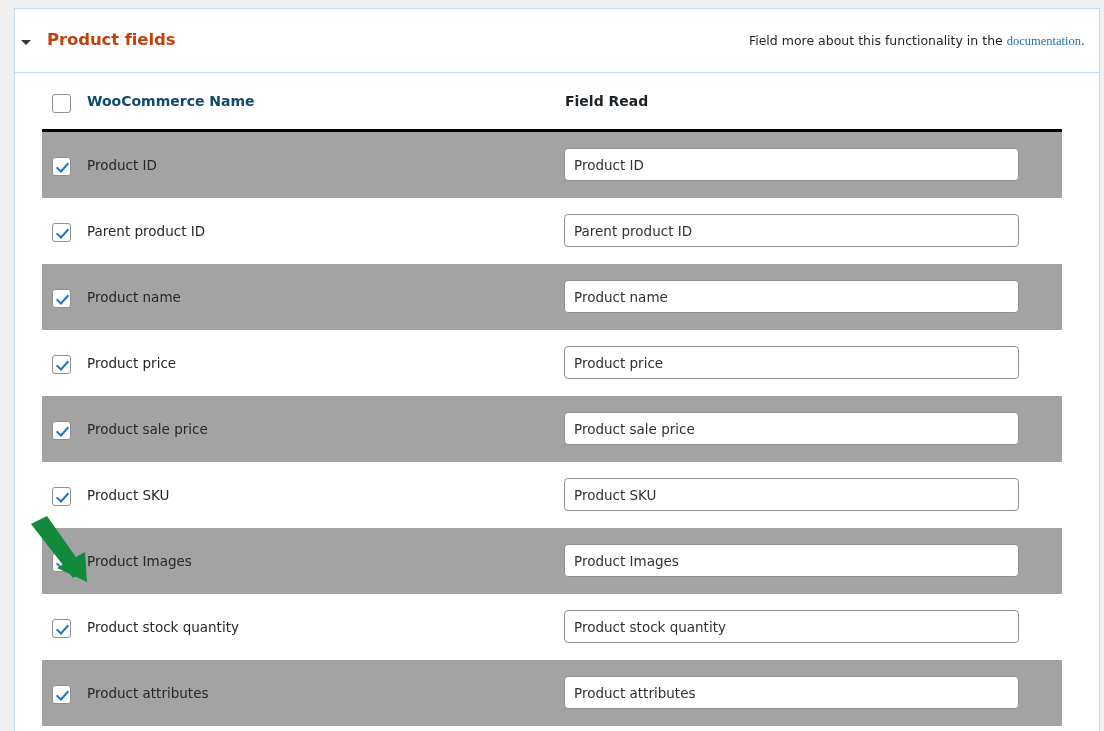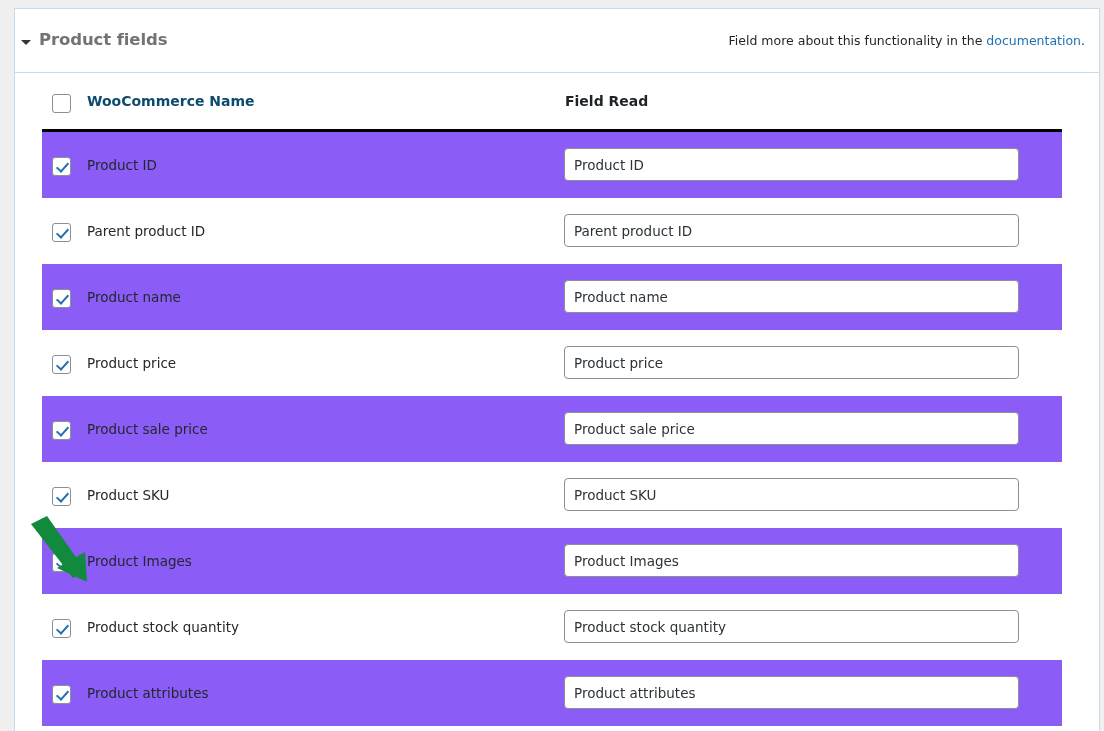--- a/index.html
+++ b/index.html
@@ -54,11 +54,11 @@
   }
   .panel-title {
     position: absolute;
-    left: 24px;
+    left: 32px;
     top: 21px;
     font-size: 16.5px;
     font-weight: bold;
-    color: #737373;
+    color: #c2410c;
     letter-spacing: -0.1px;
   }
   .doc-note {

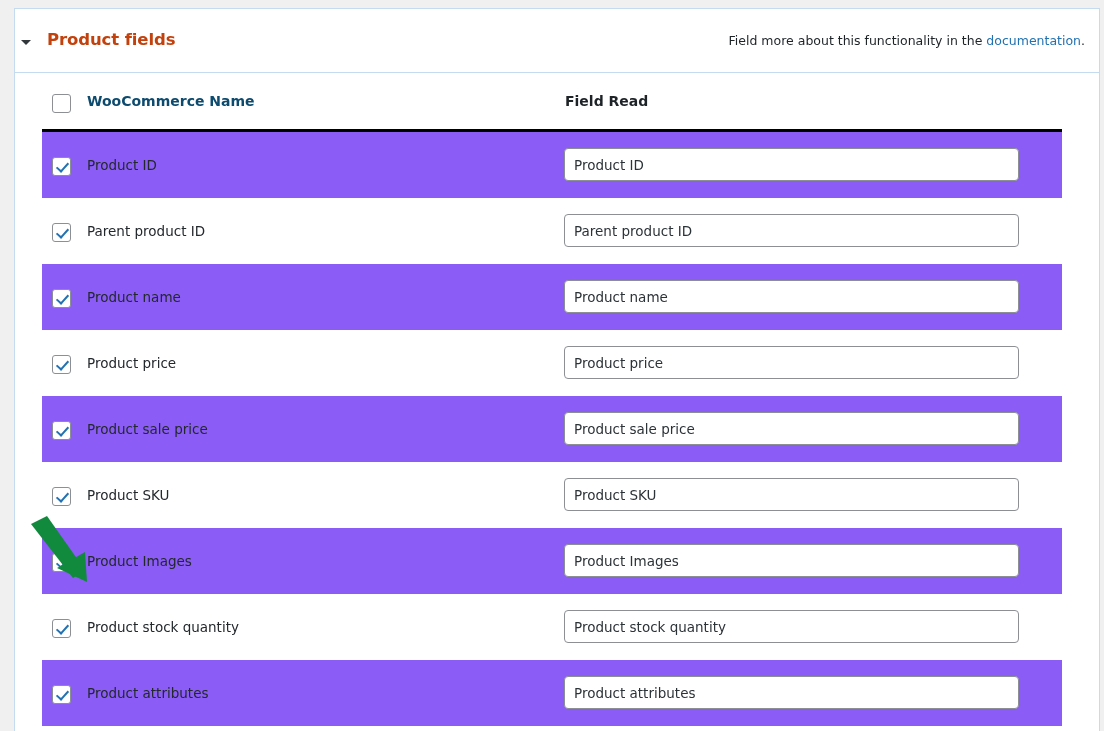--- a/index.html
+++ b/index.html
@@ -72,6 +72,7 @@
   .doc-note a {
     color: #2271b1;
     text-decoration: none;
+    font-family: Liberation Serif, serif;
   }
 
   

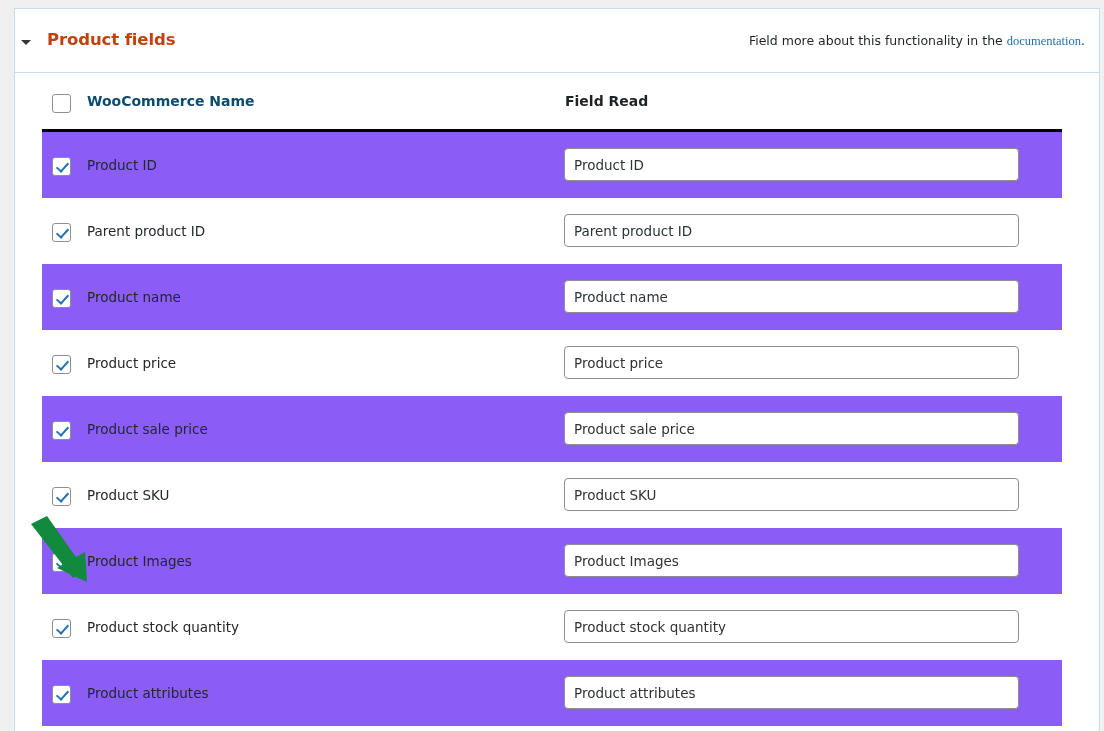--- a/index.html
+++ b/index.html
@@ -124,7 +124,7 @@
     margin-left: 27px;
     margin-right: 37px;
   }
-  .row.alt { background: #8b5cf6; }
+  .row.alt { background: #a3a3a3; }
 
   .row-check {
     position: absolute;

